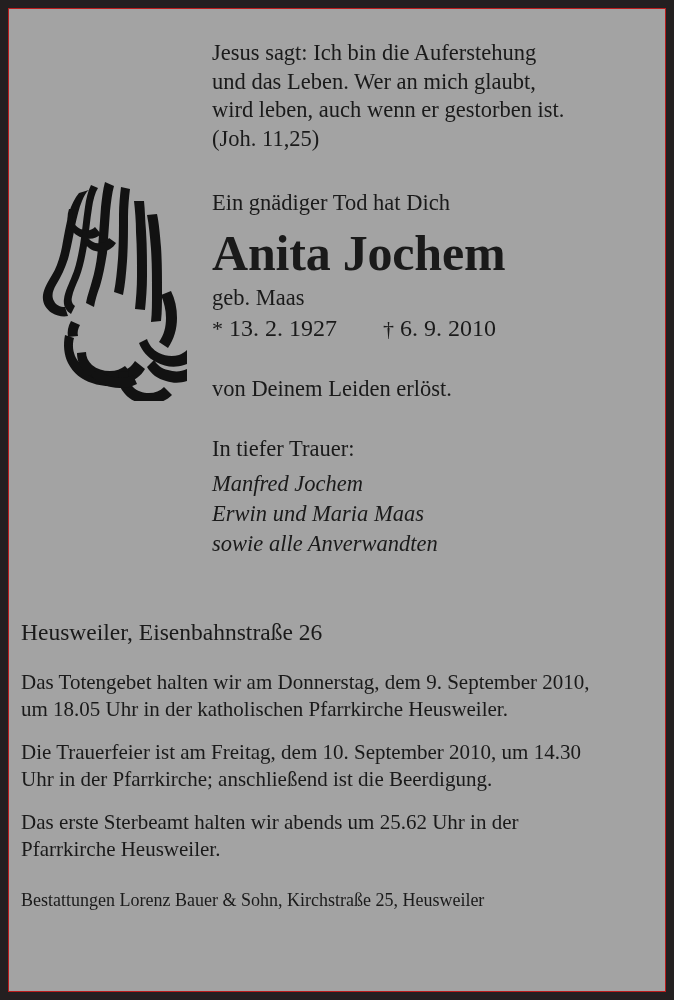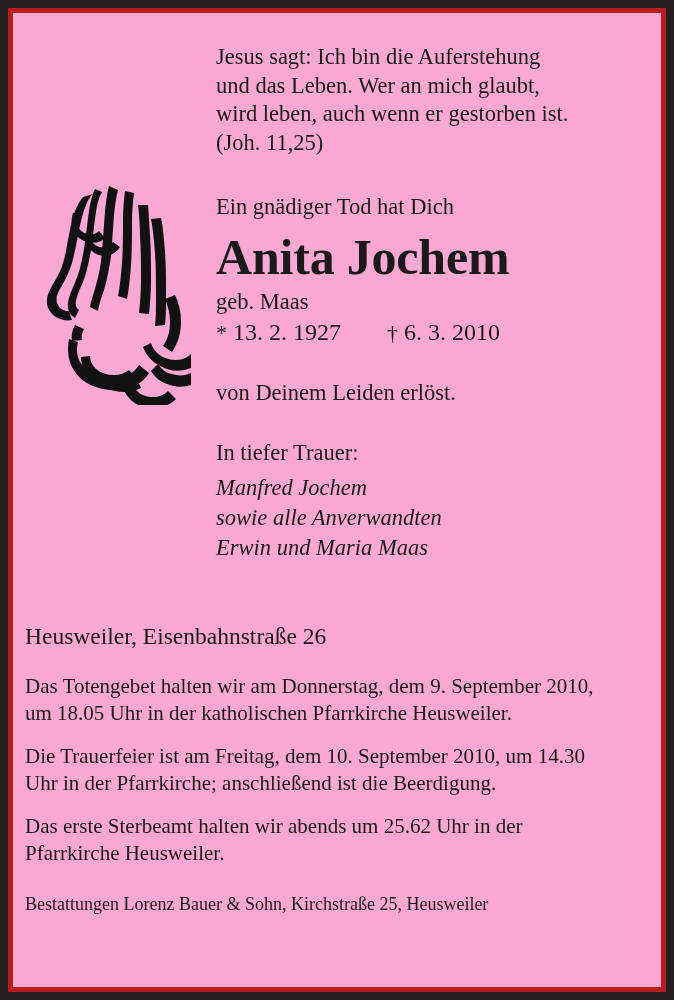--- a/index.html
+++ b/index.html
@@ -29,8 +29,8 @@
     box-sizing: border-box;
     width: 100%;
     height: 100%;
-    background: #f9a8d4;
-    border: 5px solid #b91c1c;
+    background: #a3a3a3;
+    border: 1px solid #b91c1c;
     overflow: hidden;
   }
 

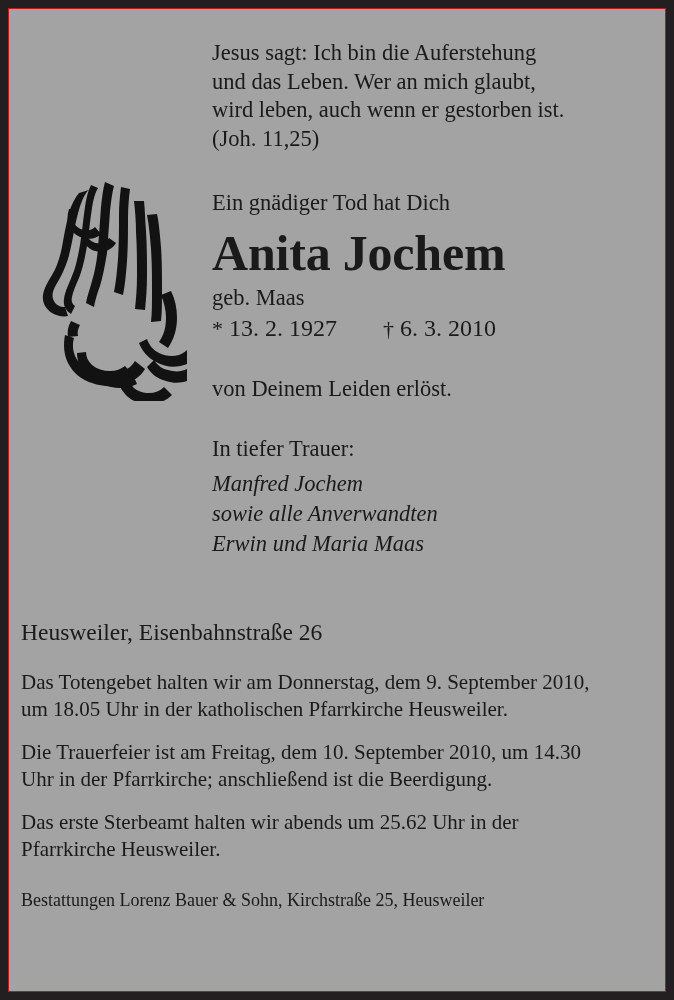--- a/index.html
+++ b/index.html
@@ -198,7 +198,7 @@
       <p class="maiden-name">geb. Maas</p>
 
       <p class="life-dates">
-        <span class="date-birth"><span class="sym">*</span> <span>13. 2. 1927</span></span><span class="date-death"><span class="sym">†</span> <span>6. 3. 2010</span></span>
+        <span class="date-birth"><span class="sym">*</span> <span>13. 2. 1927</span></span><span class="date-death"><span class="sym">†</span> <span>6. 9. 2010</span></span>
       </p>
 
       <p class="release-line">von Deinem Leiden erlöst.</p>

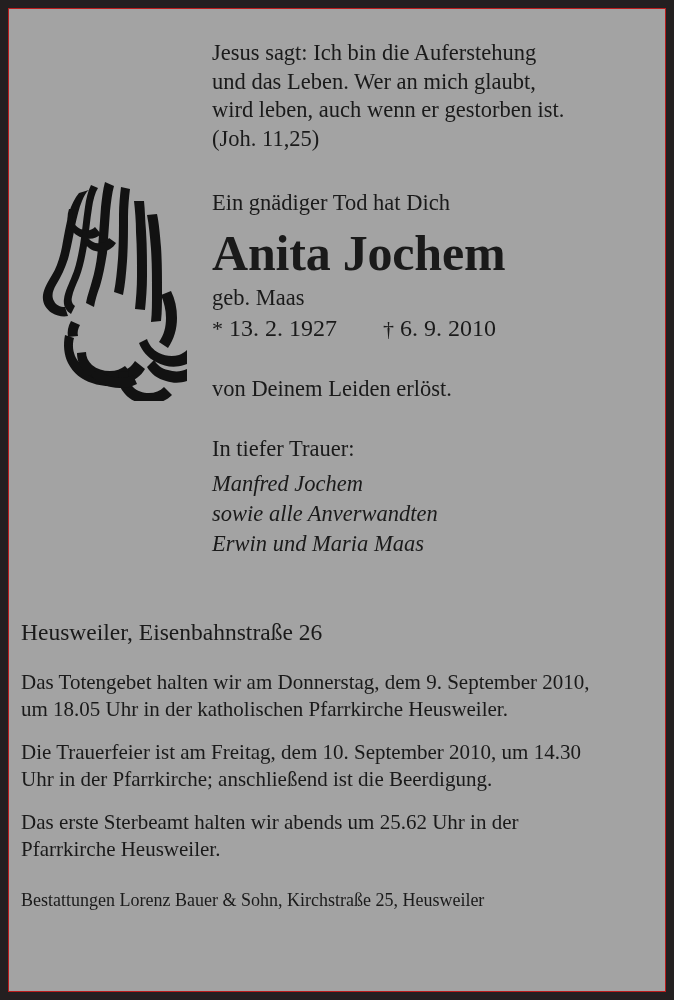--- a/index.html
+++ b/index.html
@@ -207,8 +207,8 @@
 
       <ul class="mourner-list">
         <li>Manfred Jochem</li>
+        <li>Erwin und Maria Maas</li>
         <li>sowie alle Anverwandten</li>
-        <li>Erwin und Maria Maas</li>
       </ul>
     </div>
 

